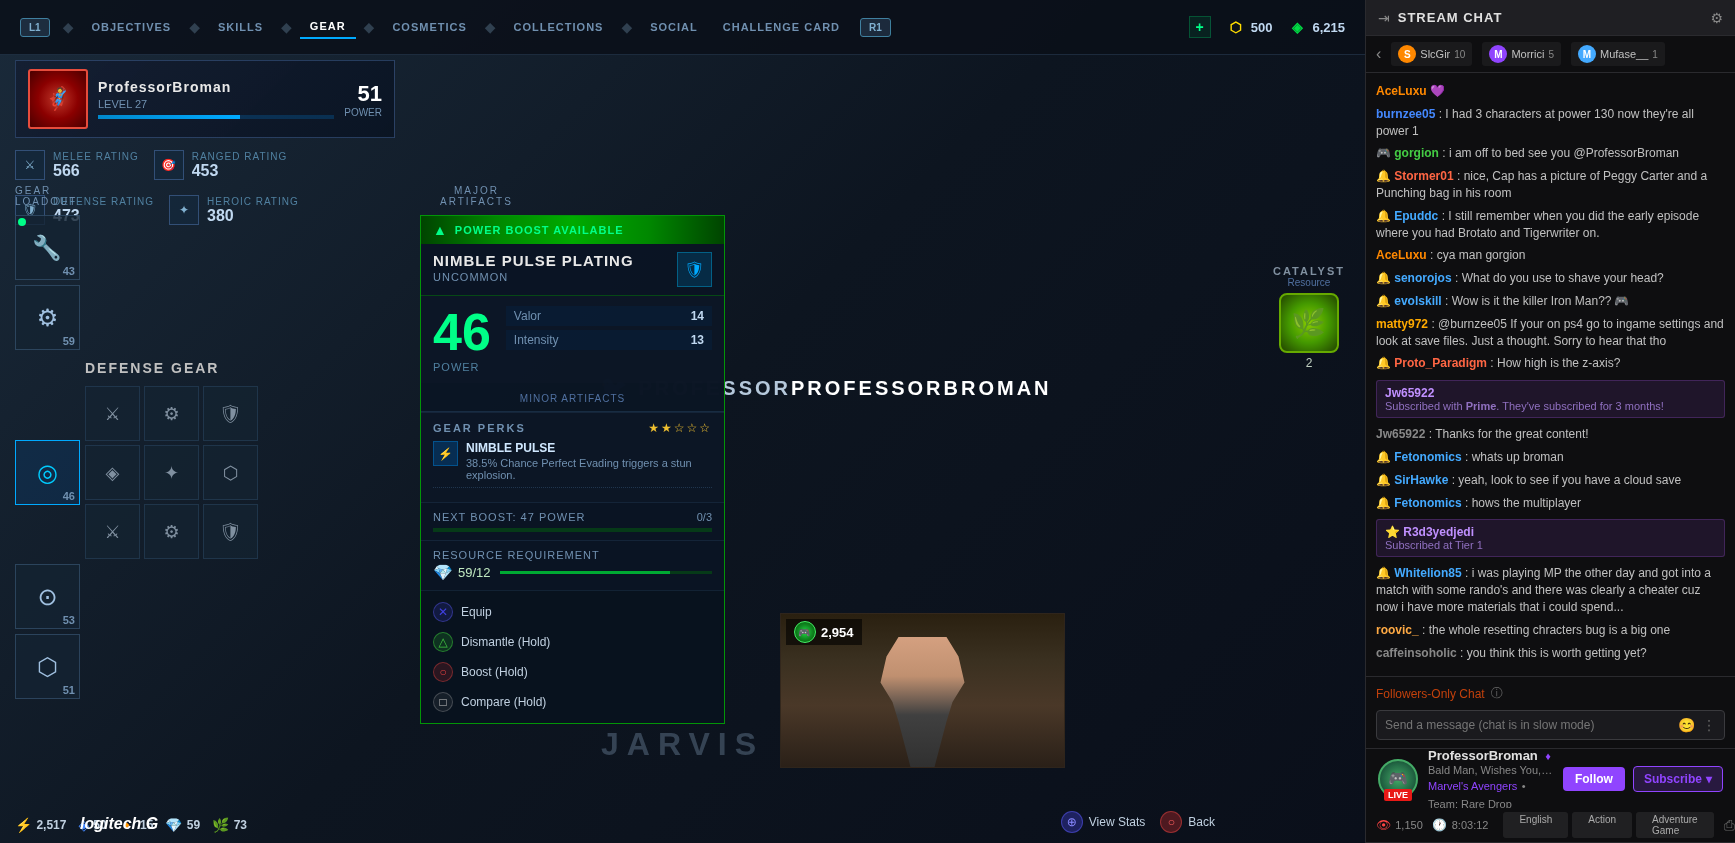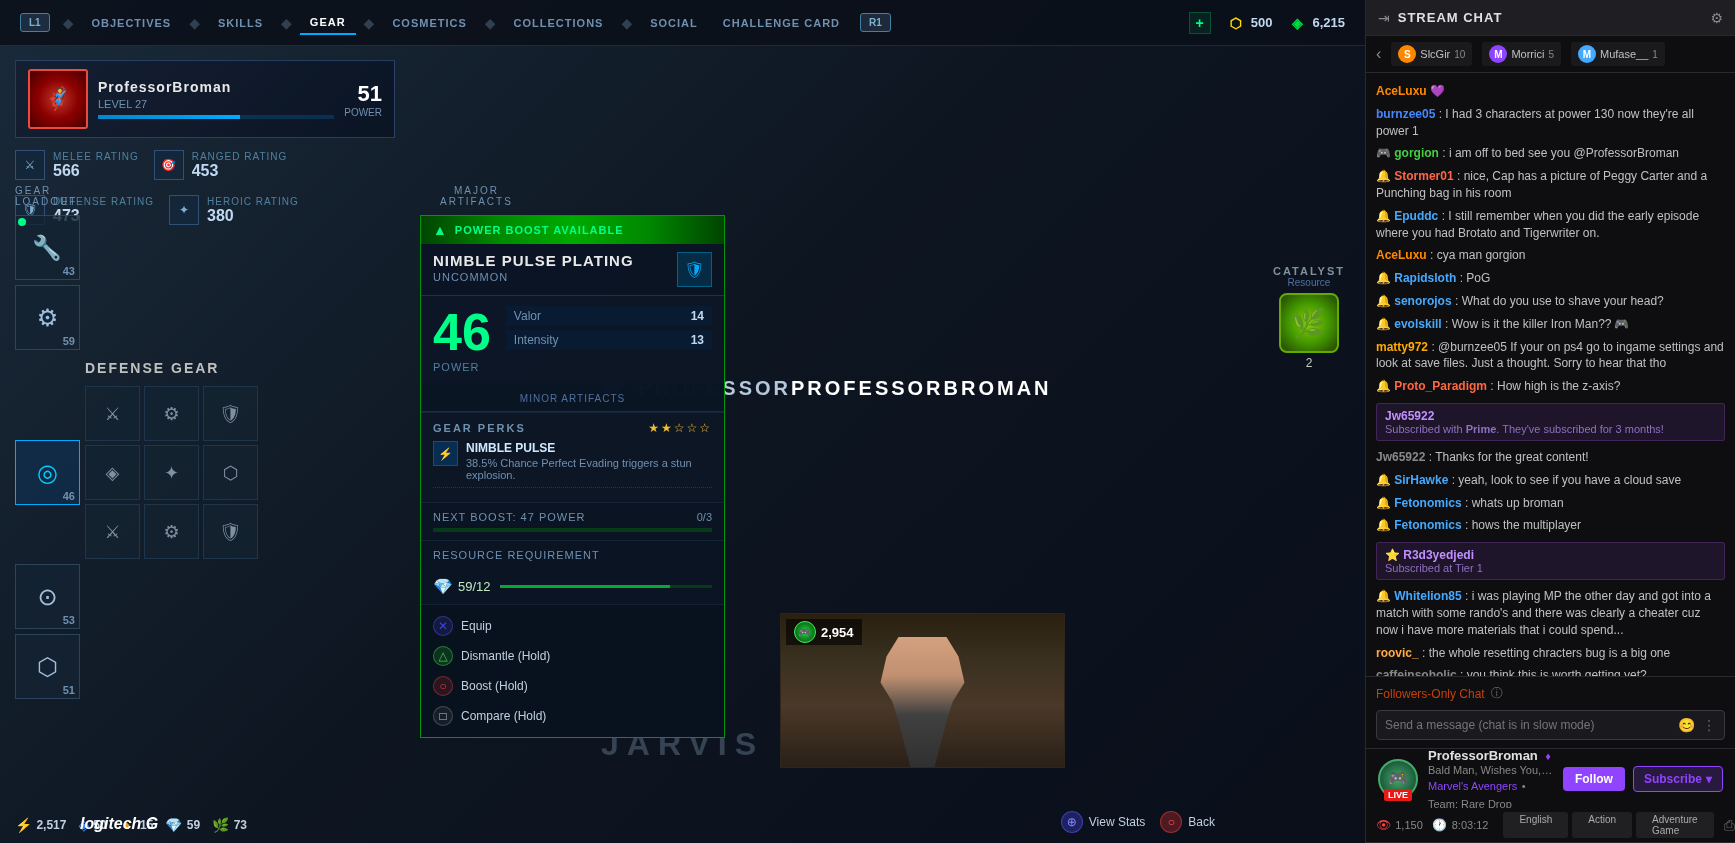--- a/index.html
+++ b/index.html
@@ -34,7 +34,7 @@
       top: 0;
       left: 0;
       right: 0;
-      height: 46px;
+      height: 55px;
       background: rgba(10,15,25,0.85);
       display: flex;
       align-items: center;

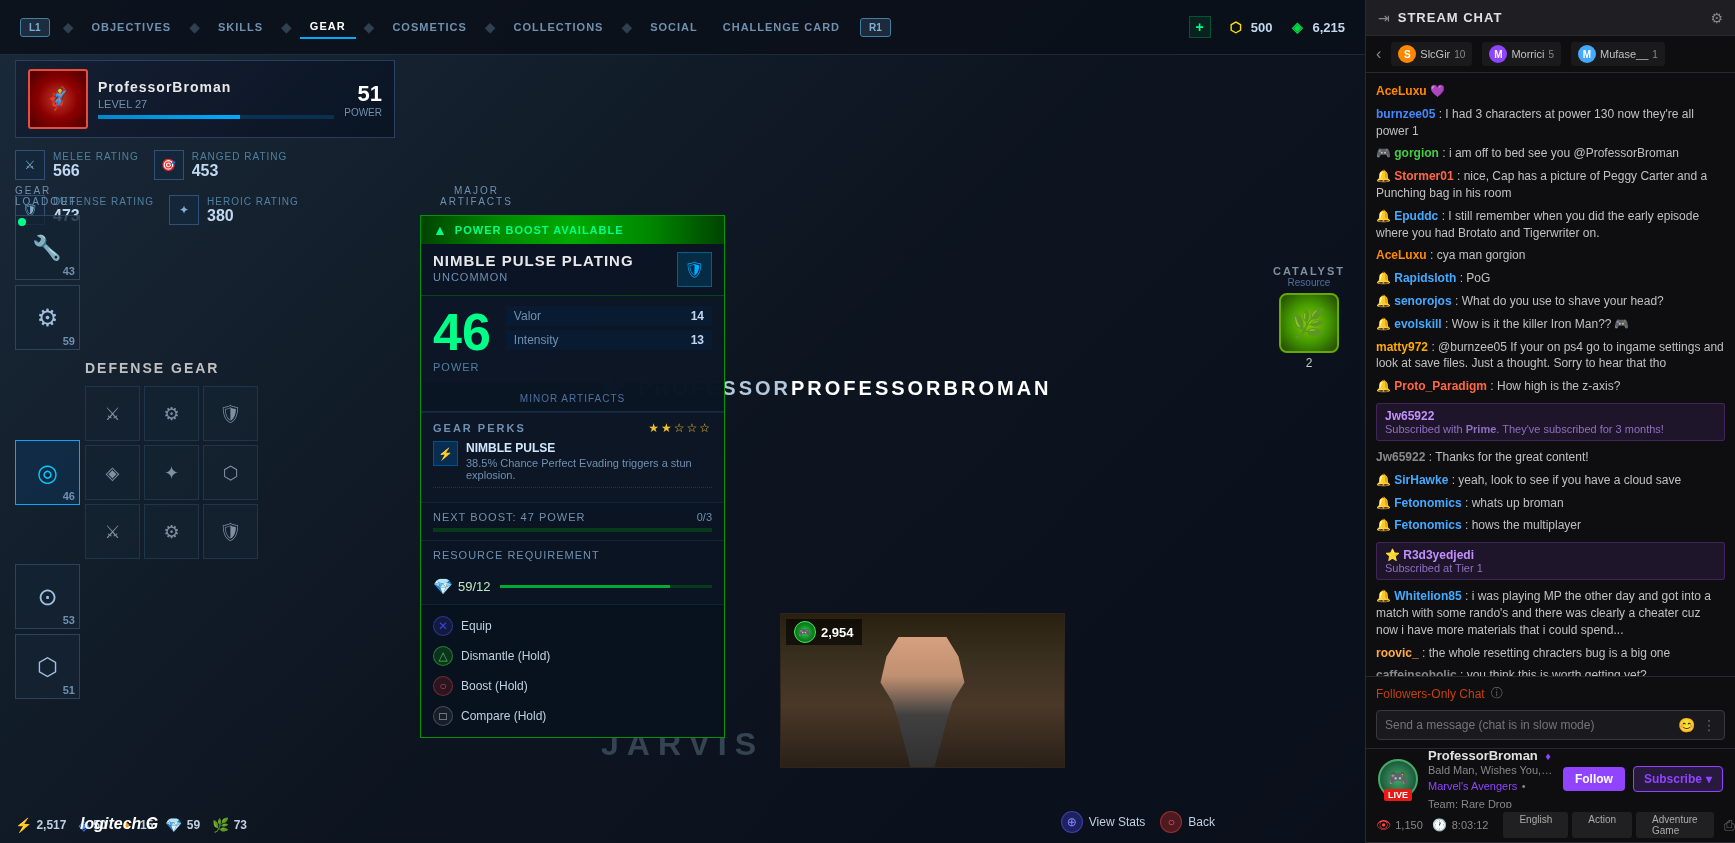--- a/index.html
+++ b/index.html
@@ -1623,10 +1623,6 @@
         <span class="msg-text">: cya man gorgion</span>
       </div>
 
-      <div class="chat-msg">
-        <span class="msg-username" style="color:#44aaff">🔔 Rapidsloth</span>
-        <span class="msg-text">: PoG</span>
-      </div>
 
       <div class="chat-msg">
         <span class="msg-username" style="color:#44aaff">🔔 senorojos</span>

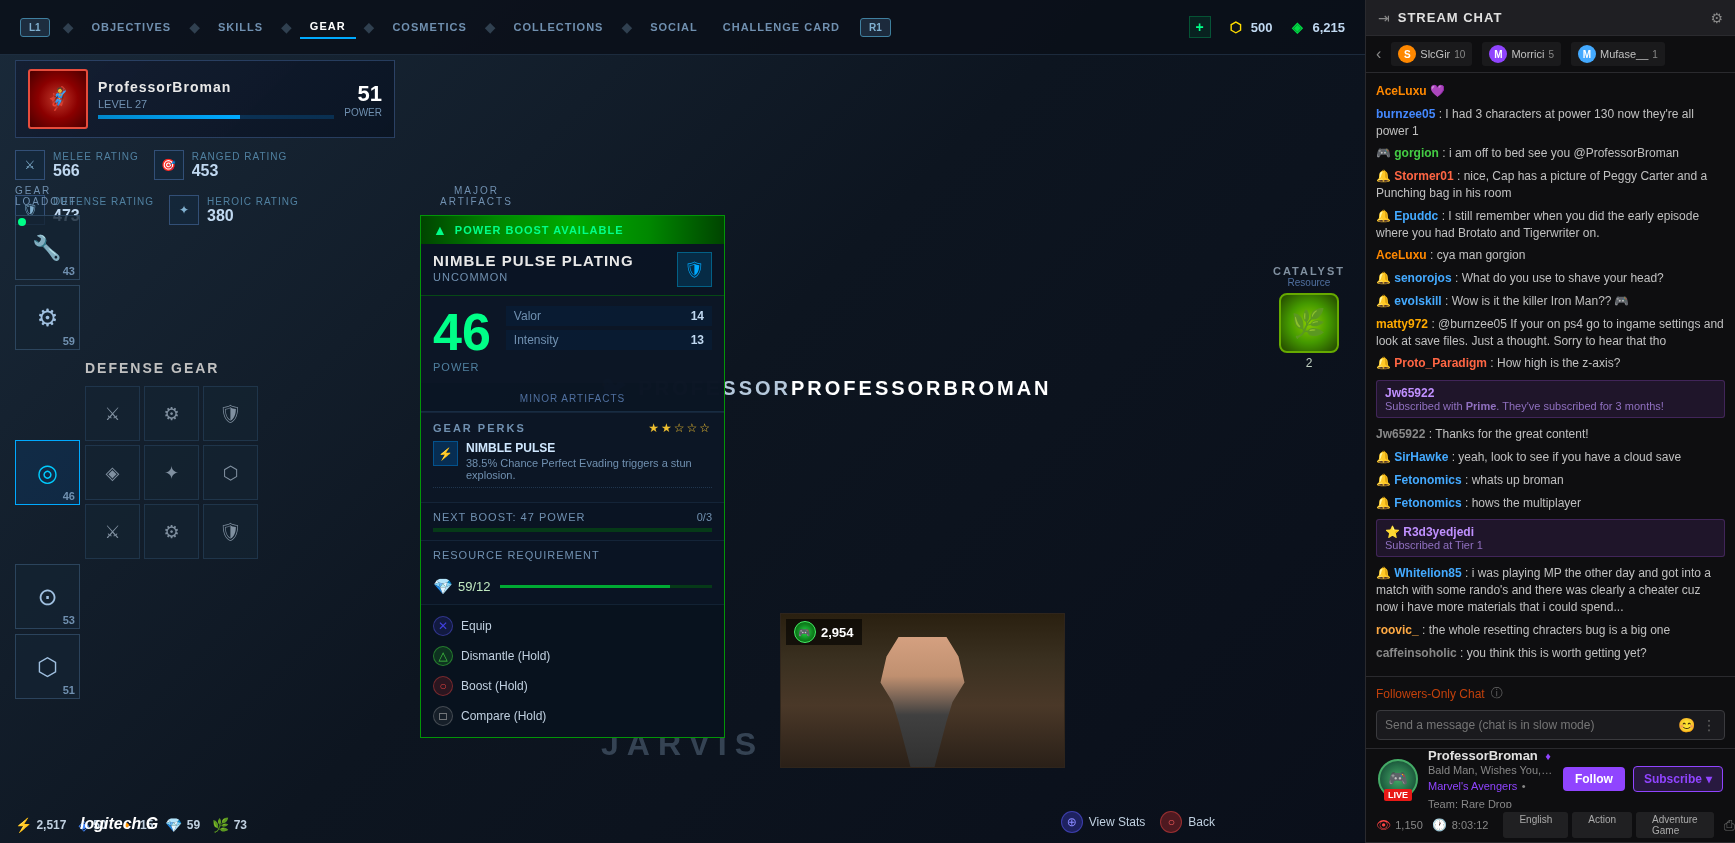--- a/index.html
+++ b/index.html
@@ -1655,13 +1655,13 @@
       </div>
 
       <div class="chat-msg">
+        <span class="msg-username" style="color:#44aaff">🔔 Fetonomics</span>
+        <span class="msg-text">: whats up broman</span>
+      </div>
+
+      <div class="chat-msg">
         <span class="msg-username" style="color:#44aaff">🔔 SirHawke</span>
         <span class="msg-text">: yeah, look to see if you have a cloud save</span>
-      </div>
-
-      <div class="chat-msg">
-        <span class="msg-username" style="color:#44aaff">🔔 Fetonomics</span>
-        <span class="msg-text">: whats up broman</span>
       </div>
 
       <div class="chat-msg">

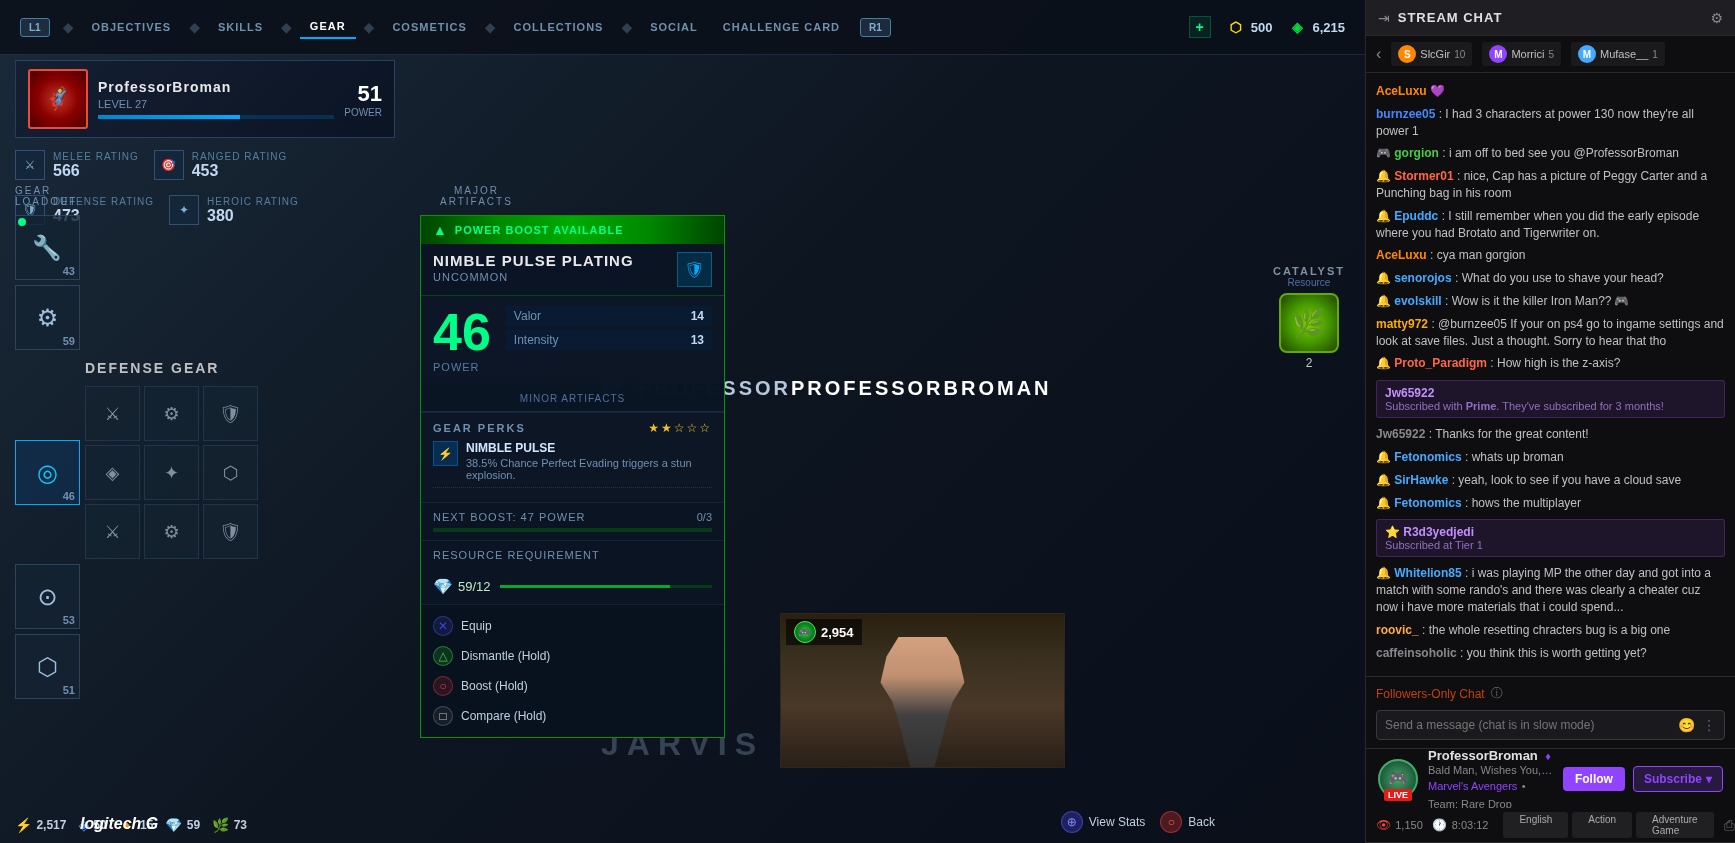--- a/index.html
+++ b/index.html
@@ -603,7 +603,7 @@
       font-size: 11px;
       text-transform: uppercase;
       letter-spacing: 1px;
-      margin-bottom: 16px;
+      margin-bottom: 2px;
     }
 
     .resource-req-item {

